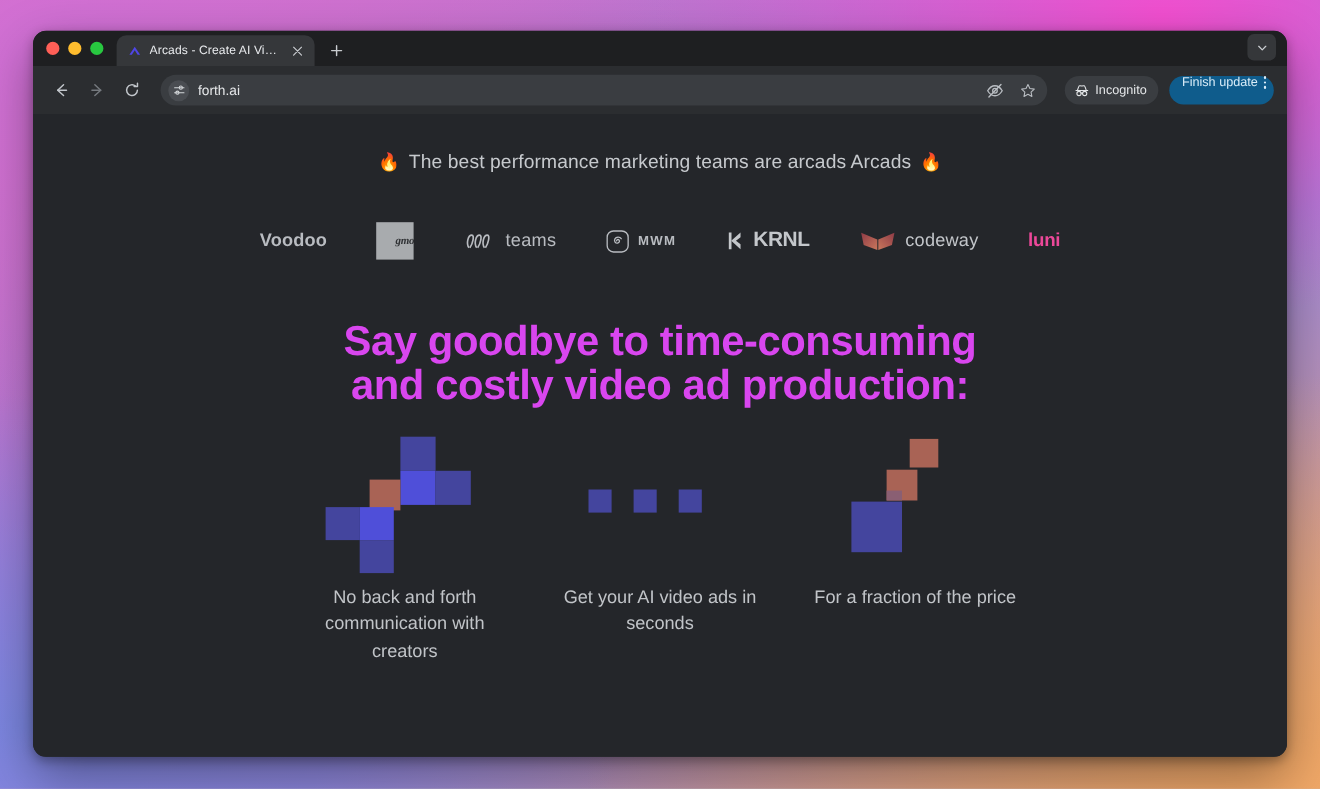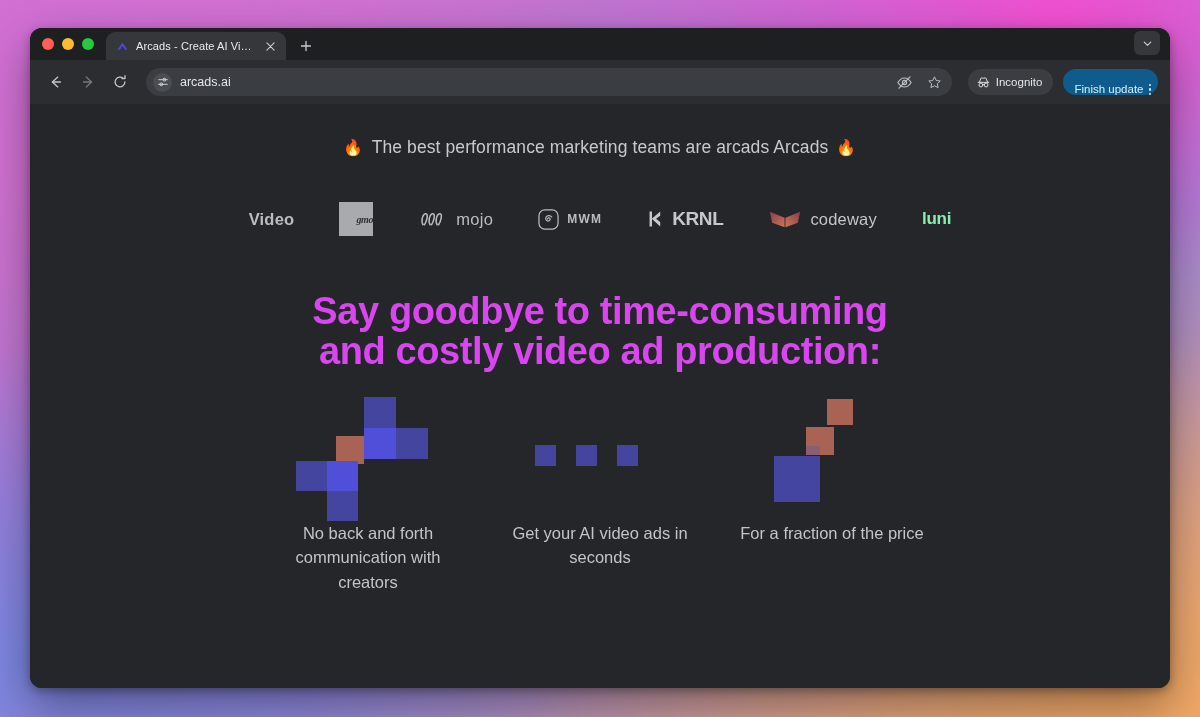--- a/index.html
+++ b/index.html
@@ -225,7 +225,7 @@
           <circle cx="5" cy="9.7" r="1.7" fill="none" stroke="#d4d7da" stroke-width="1.1"></circle>
         </svg>
       </span>
-      <span class="url-text" title="Search Google or type a URL">arcads.ai</span>
+      <span class="url-text" title="Search Google or type a URL">forth.ai</span>
       <span class="omni-icon">
         <svg width="17" height="17" viewBox="0 0 18 18">
           <path d="M2 9 C4 5.6 6.4 4.2 9 4.2 C11.6 4.2 14 5.6 16 9 C14 12.4 11.6 13.8 9 13.8 C6.4 13.8 4 12.4 2 9 Z" fill="none" stroke="#b9bdc2" stroke-width="1.25"></path>

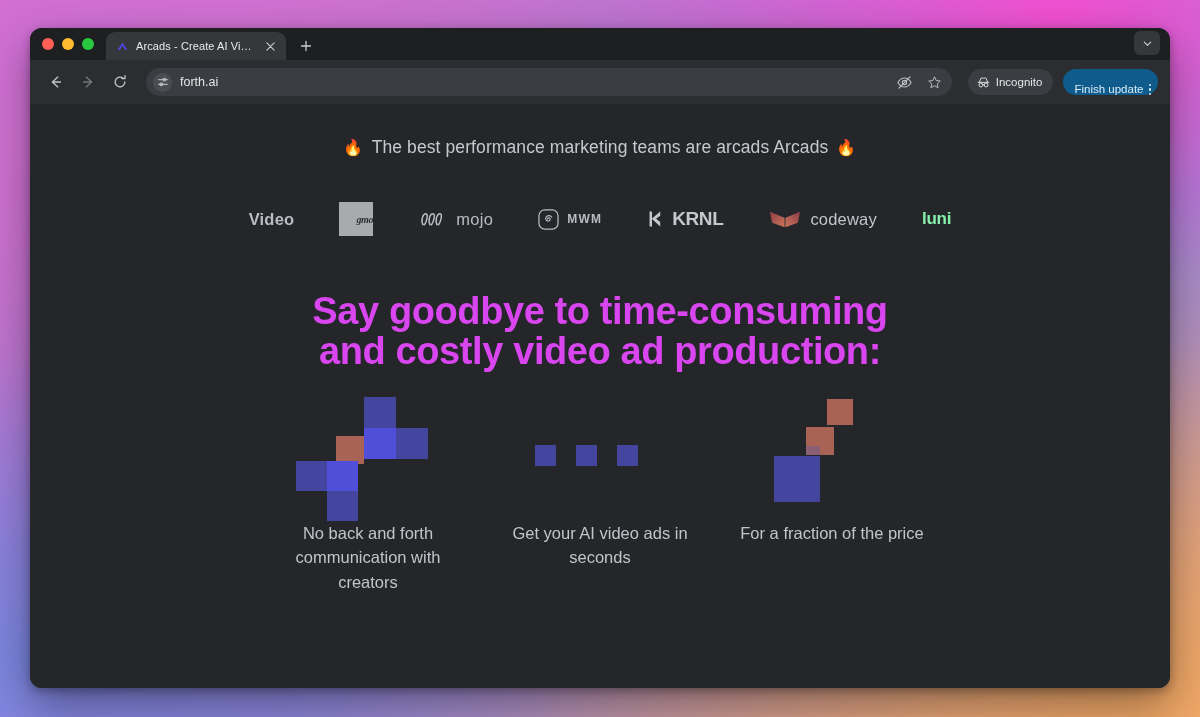--- a/index.html
+++ b/index.html
@@ -104,7 +104,7 @@
   .incognito-label { font-size: 11.5px; color: #e4e6e8; white-space: nowrap; text-align: center; }
   .update-pill {
     height: 26px; background: #0f5c8c; border-radius: 13px;
-    display: flex; align-items: flex-end; gap: 5px;
+    display: flex; align-items: flex-start; gap: 5px;
     padding: 0 7px 0 11px; margin-left: 6px; flex: 0 0 auto;
   }
   .update-label { font-size: 11.5px; color: #d9ecf8; white-space: nowrap; }

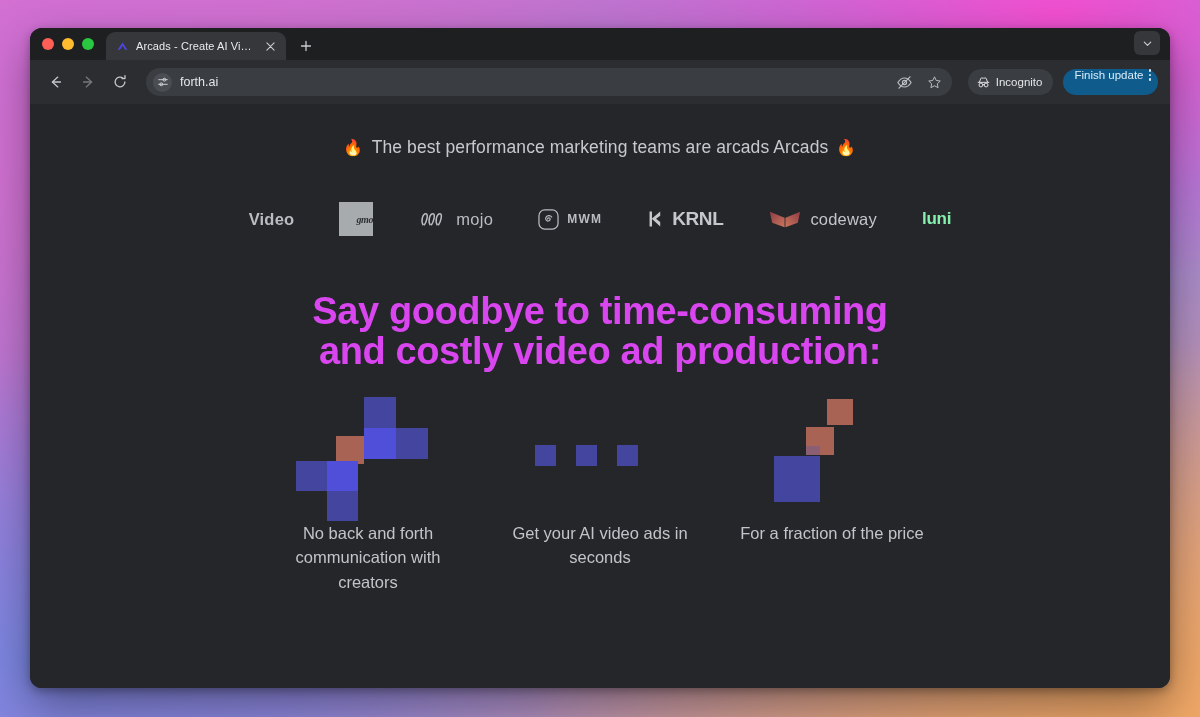--- a/index.html
+++ b/index.html
@@ -272,7 +272,7 @@
     <div class="logos">
 
       <div class="logo">
-        <span class="logo-text">Video</span>
+        <span class="logo-text">Voodoo</span>
       </div>
 
       <div class="logo">

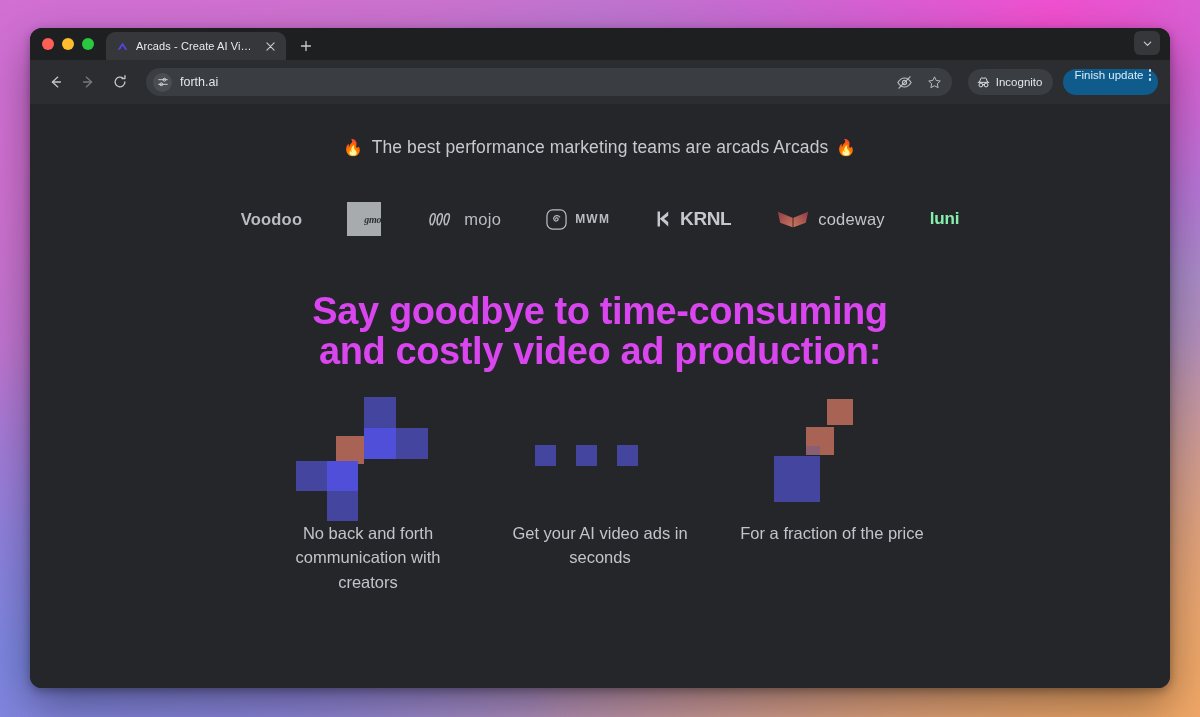--- a/index.html
+++ b/index.html
@@ -287,7 +287,7 @@
           <path d="M14 17 C11 13 13 4 17 4 C20 4 18 13 15 17" fill="none" stroke="#b9bcc1" stroke-width="1.7"></path>
           <path d="M22 17 C19 13 21 4 25 4 C28 4 26 13 23 17" fill="none" stroke="#b9bcc1" stroke-width="1.7"></path>
         </svg>
-        <span class="logo-text thin">mojo</span>
+        <span class="logo-text thin">teams</span>
       </div>
 
       <div class="logo">

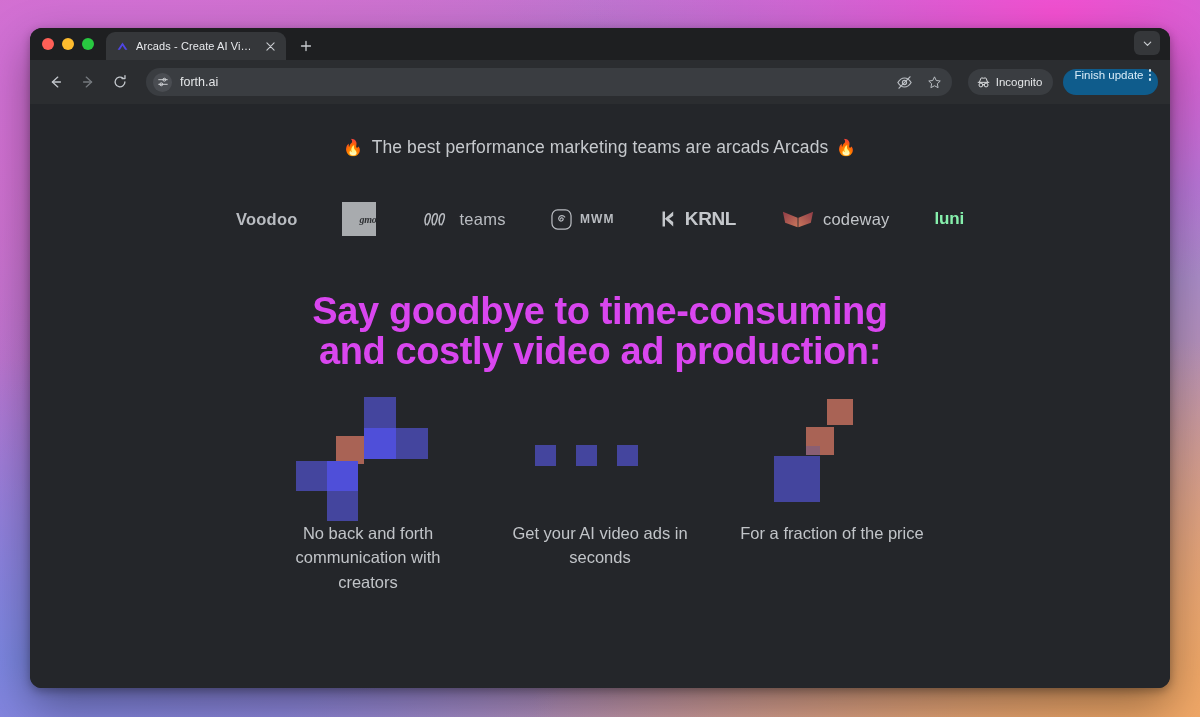--- a/index.html
+++ b/index.html
@@ -132,7 +132,7 @@
   .logo-text.mwm { font-size: 12px; font-weight: 700; letter-spacing: 1.2px; }
   .logo-text.krnl { font-size: 19px; font-weight: 800; letter-spacing: -.4px; color: #c4c7cb; }
   .logo-text.codeway { font-size: 16.5px; font-weight: 400; color: #c2c5c9; letter-spacing: .2px; }
-  .logo-text.luni { font-size: 17px; font-weight: 700; color: #86efac; letter-spacing: -.2px; }
+  .logo-text.luni { font-size: 17px; font-weight: 700; color: #ec4899; letter-spacing: -.2px; }
   .logo-box {
     width: 34px; height: 34px; background: #a8abae;
     display: flex; align-items: center; justify-content: flex-end;

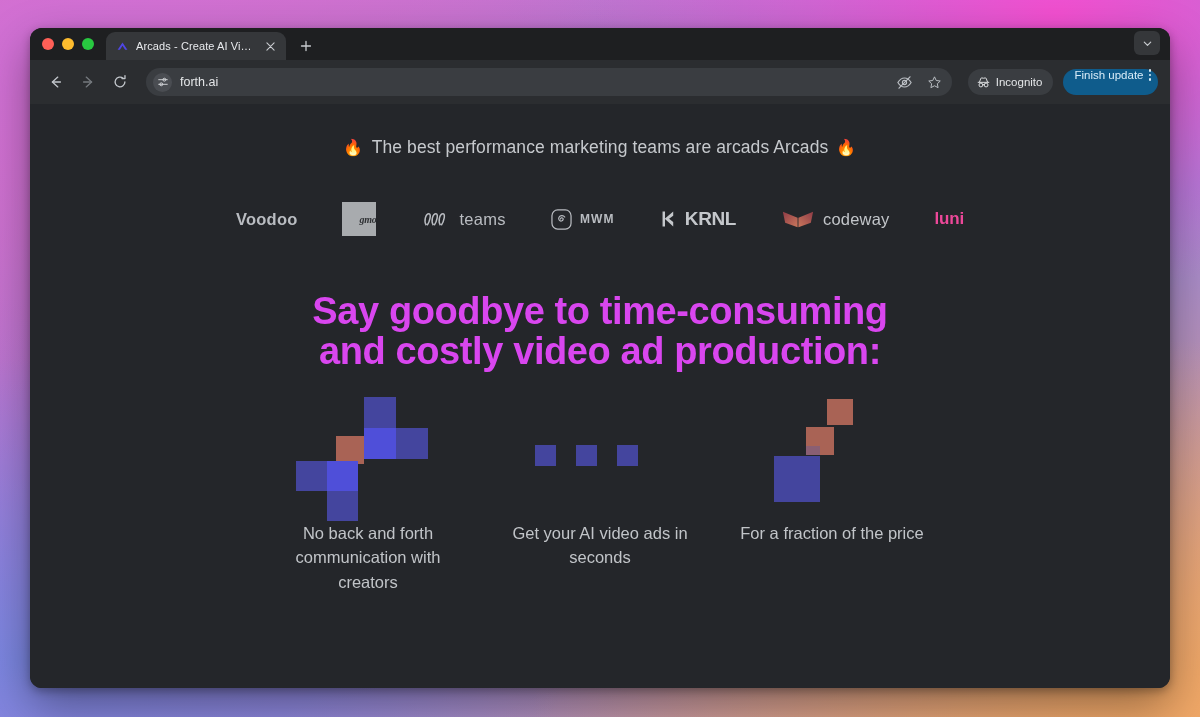--- a/index.html
+++ b/index.html
@@ -156,7 +156,7 @@
   .feature-art { width: 160px; height: 120px; position: relative; }
   .feature-art .sq { position: absolute; }
   .feature-label {
-    margin-top: 10px; text-align: center; font-size: 16.5px;
+    margin-top: 20px; text-align: center; font-size: 16.5px;
     line-height: 1.48; color: #c1c4c8; width: 200px;
   }
 </style>

